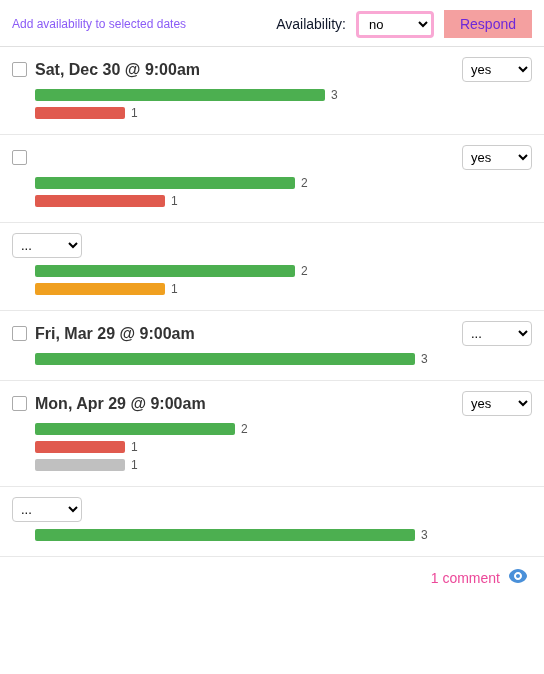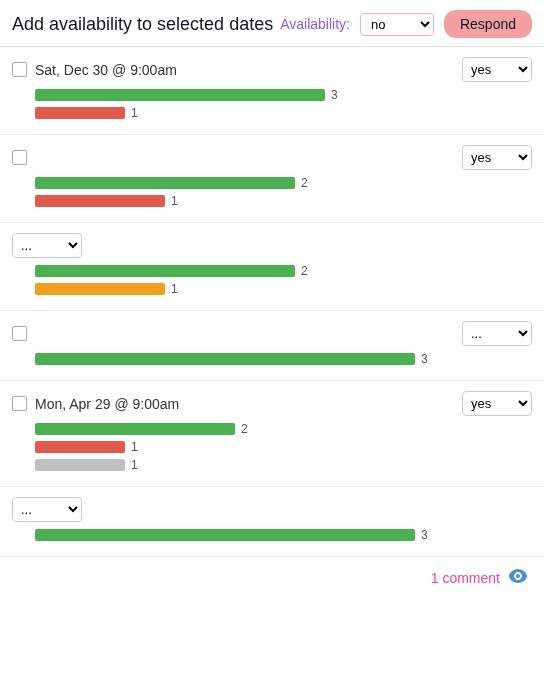--- a/index.html
+++ b/index.html
@@ -21,8 +21,8 @@
     }
 
     .add-availability-link {
-      color: #0f172a;
-      font-size: 18px;
+      color: #8b5cf6;
+      font-size: 12px;
       text-decoration: none;
       font-weight: 500;
     }

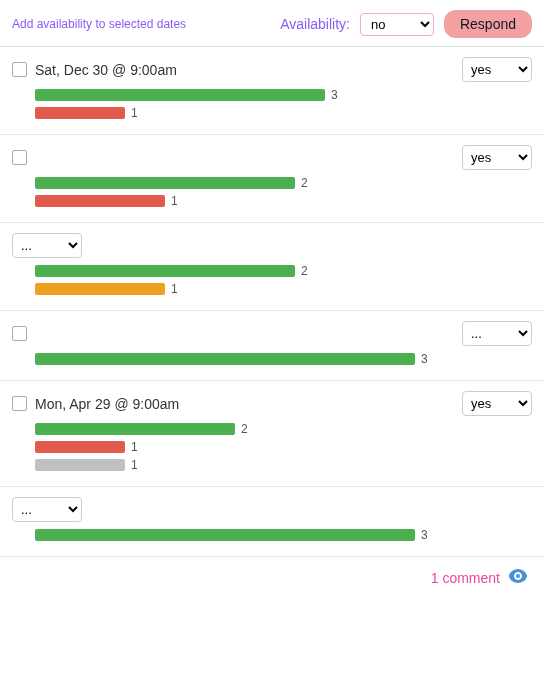--- a/index.html
+++ b/index.html
@@ -35,7 +35,7 @@
 
     .availability-label {
       font-size: 14px;
-      color: #8b5cf6;
+      color: #0f172a;
     }
 
     .availability-select {

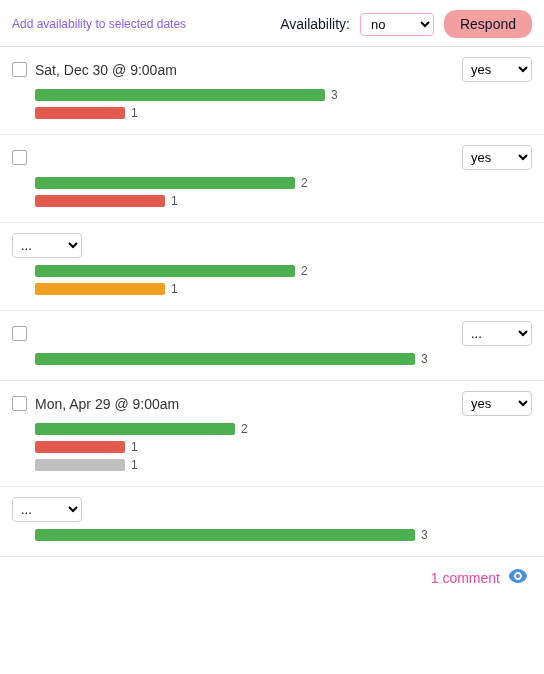--- a/index.html
+++ b/index.html
@@ -40,7 +40,7 @@
 
     .availability-select {
       padding: 2px 6px;
-      border: 1px solid #f9a8d4;
+      border: 3px solid #f9a8d4;
       border-radius: 4px;
       font-size: 13px;
       background: #fff;

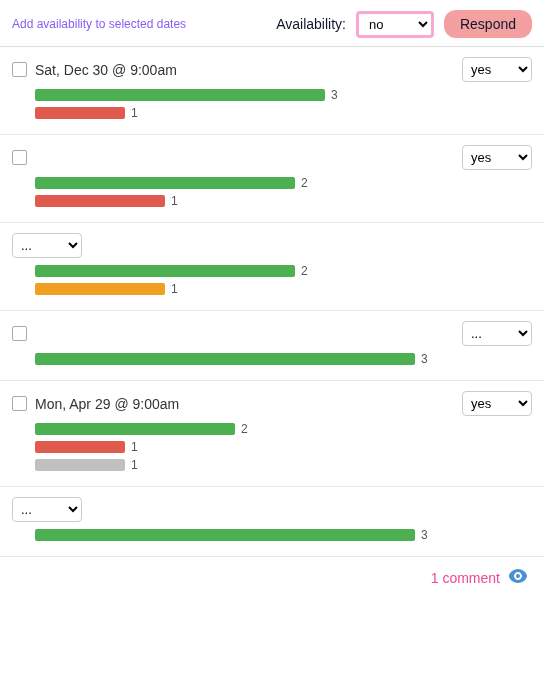--- a/index.html
+++ b/index.html
@@ -49,9 +49,9 @@
 
     .respond-btn {
       background: #f4a0a0;
-      color: #0f172a;
+      color: #6d28d9;
       border: none;
-      border-radius: 12px;
+      border-radius: 0;
       padding: 6px 16px;
       font-size: 14px;
       cursor: pointer;

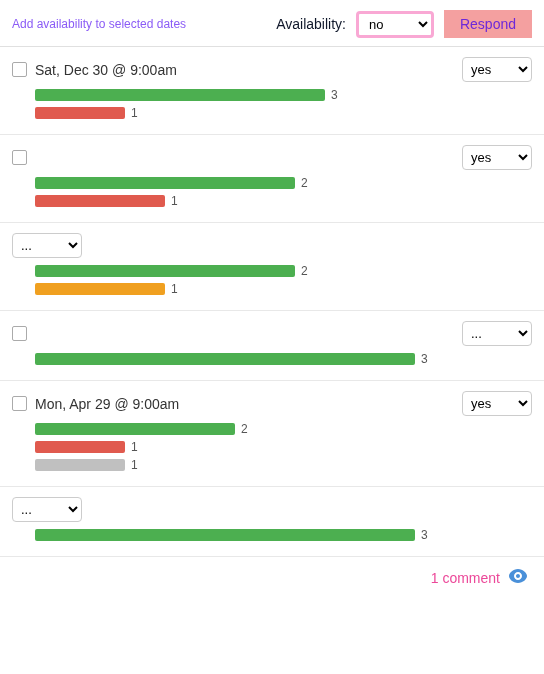--- a/index.html
+++ b/index.html
@@ -89,9 +89,9 @@
     }
 
     .date-label {
-      font-size: 14px;
+      font-size: 16px;
       color: #333;
-      font-weight: 400;
+      font-weight: 700;
     }
 
     .date-select-wrapper {

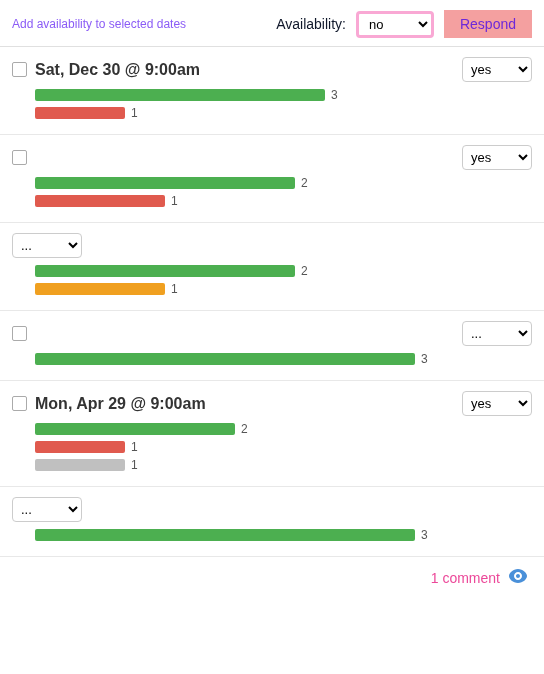--- a/index.html
+++ b/index.html
@@ -235,6 +235,7 @@
       <div class="date-header">
         <div class="date-header-left">
           <input type="checkbox" class="checkbox" style="">
+          <span class="date-label">Fri, Mar 29 @ 9:00am</span>
         </div>
         <div class="date-select-wrapper">
           <select class="date-select"><option value="yes">yes</option><option value="no">no</option><option value="maybe">maybe</option><option value="..." selected="">...</option></select>

